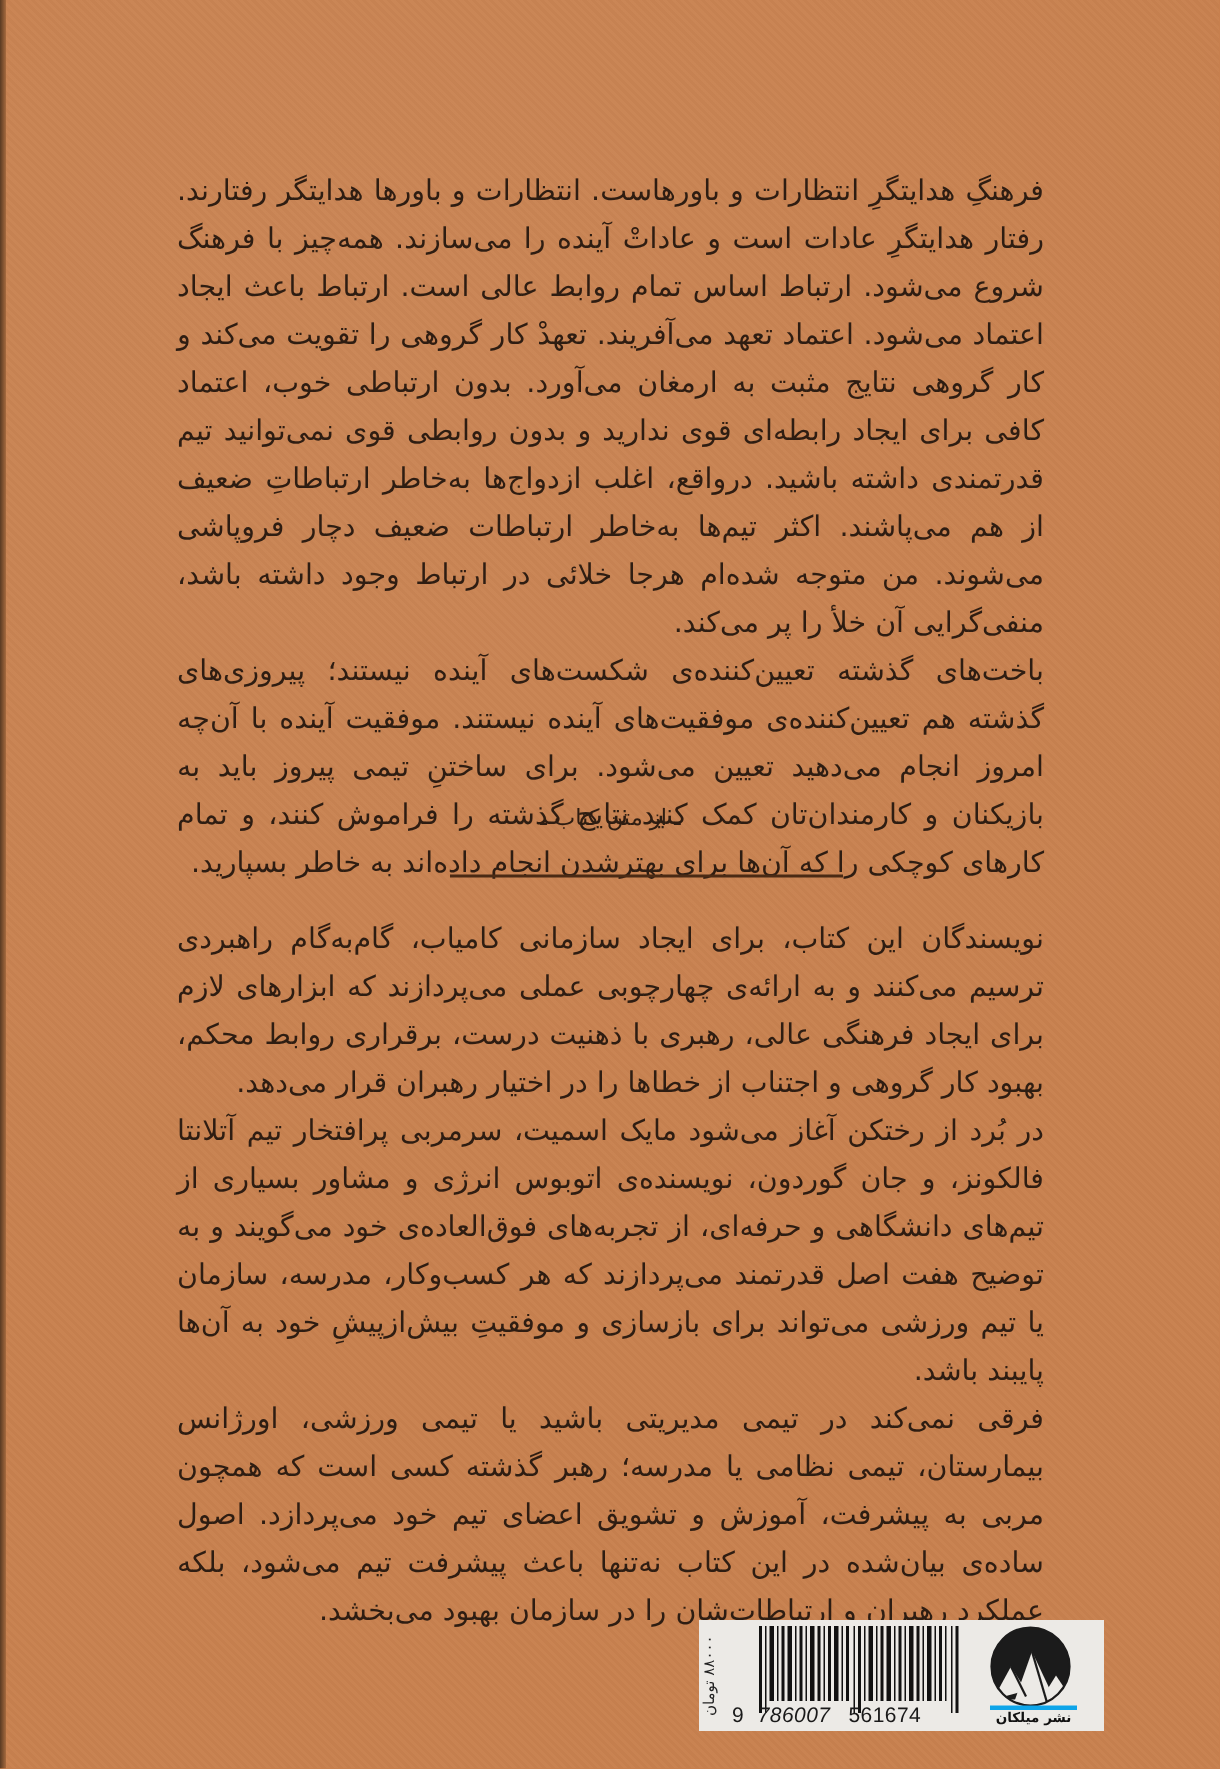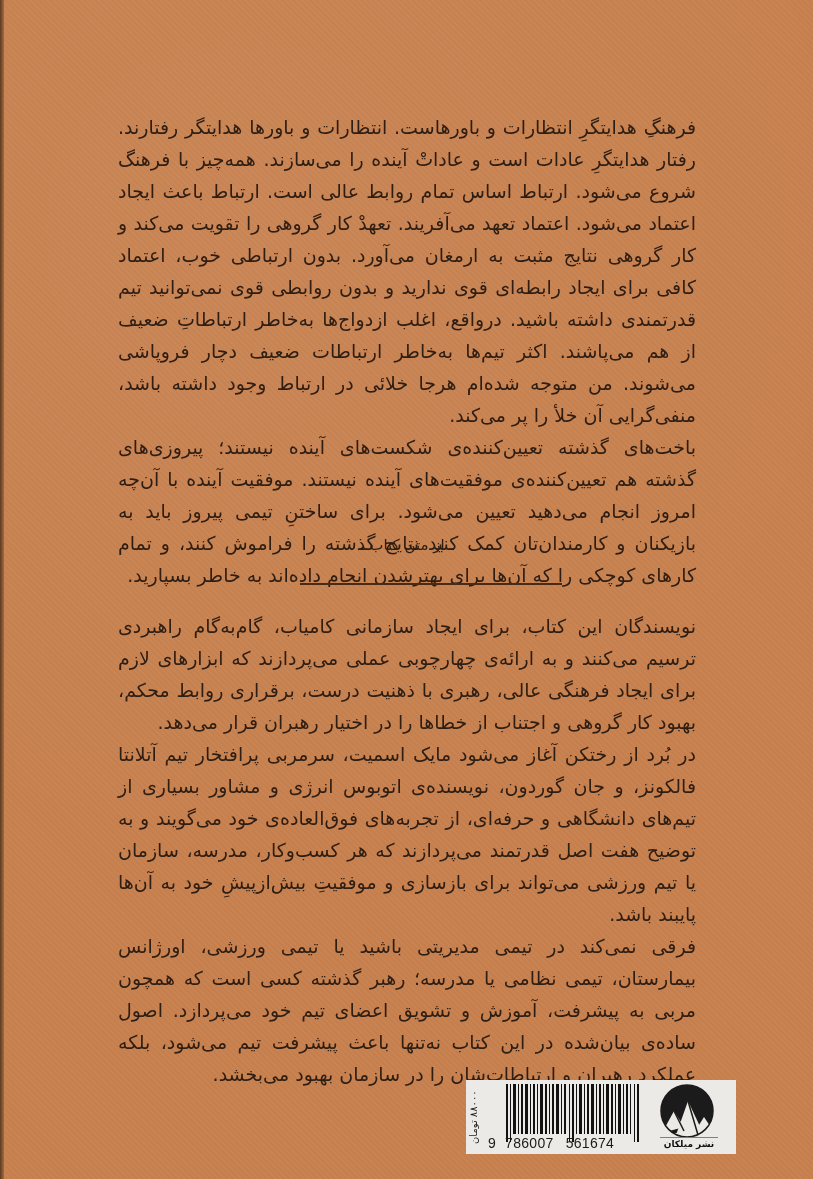--- a/index.html
+++ b/index.html
@@ -103,7 +103,7 @@
     }
     .isbn-digits span { display: inline-block; }
     .isbn-lead { margin-right: 9px; }
-    .isbn-mid { margin-right: 12px; }
+    .isbn-mid { margin-right: 12px; font-style: italic; }
     .publisher-logo {
       position: absolute;
       left: 188px;

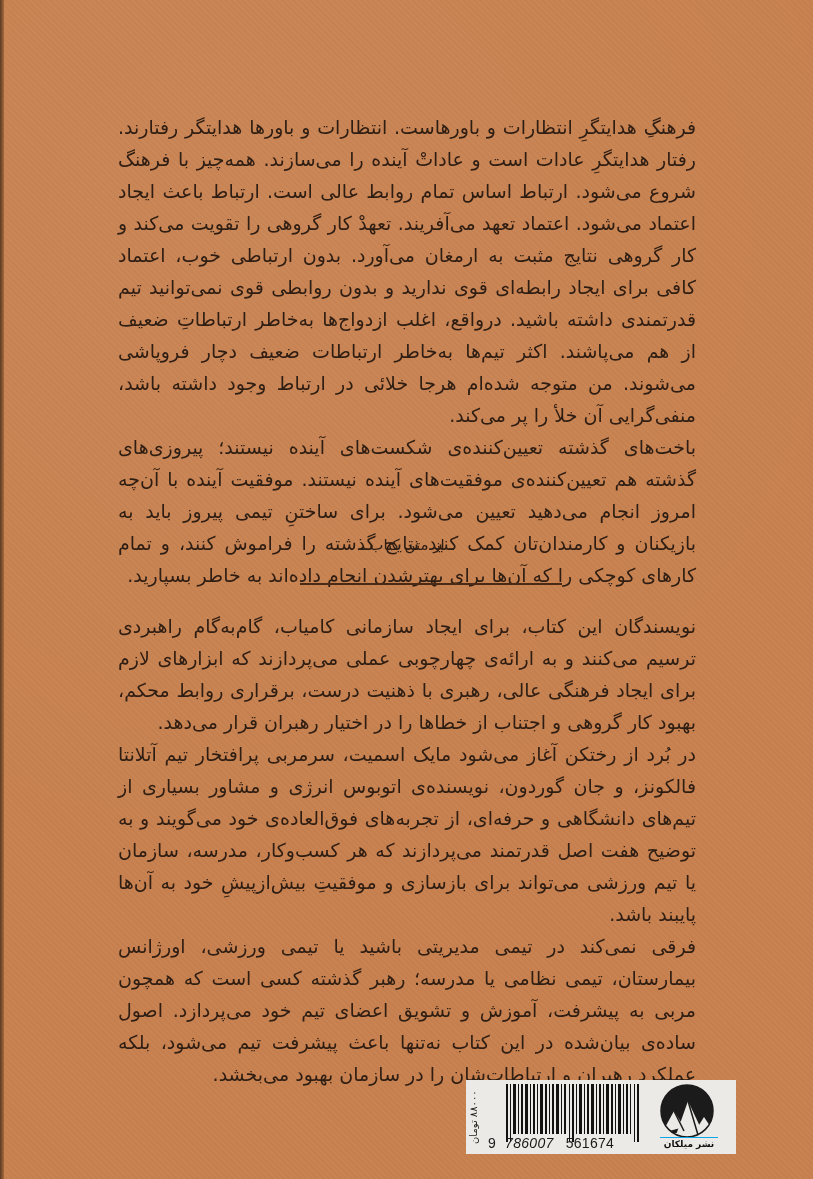--- a/index.html
+++ b/index.html
@@ -121,7 +121,7 @@
       color: #111;
       text-align: center;
       direction: rtl;
-      border-top: 1px solid #0ea5e9;
+      border-top: 3px solid #0ea5e9;
       line-height: 12px;
     }
   </style>

